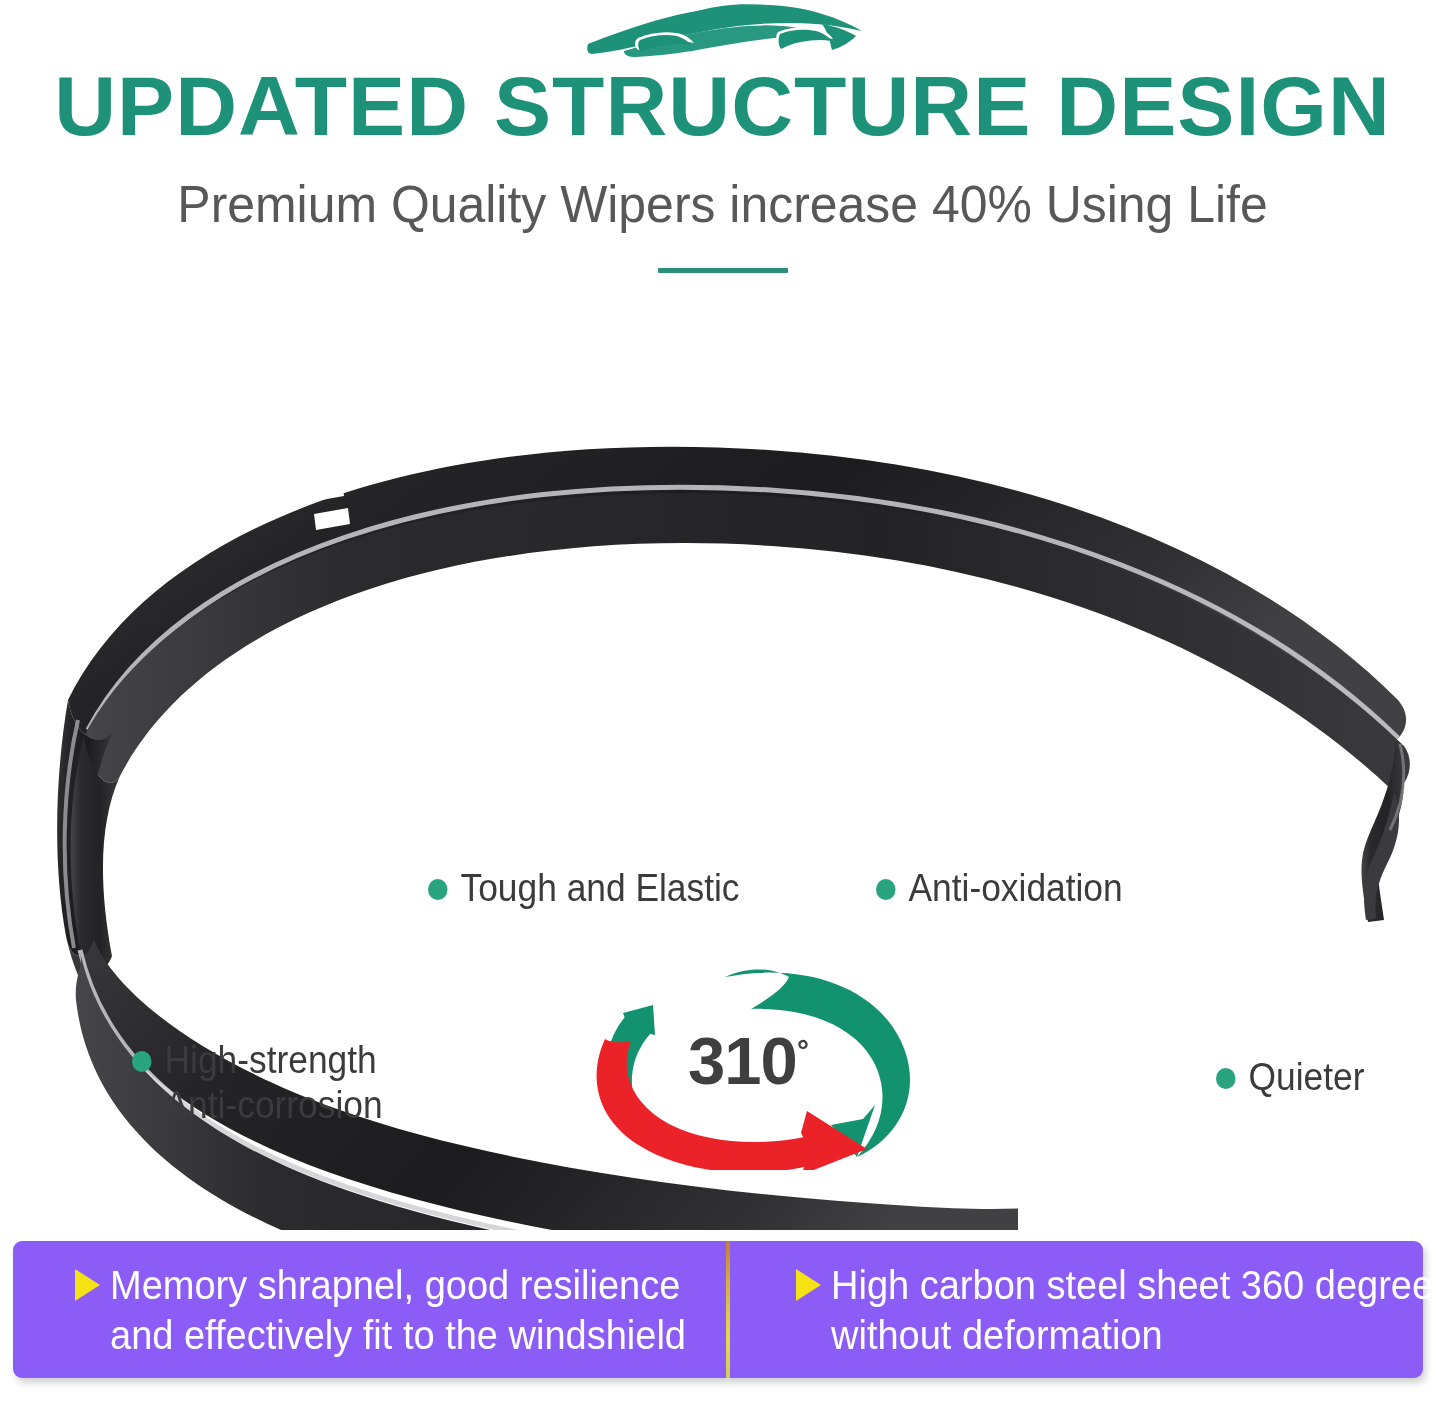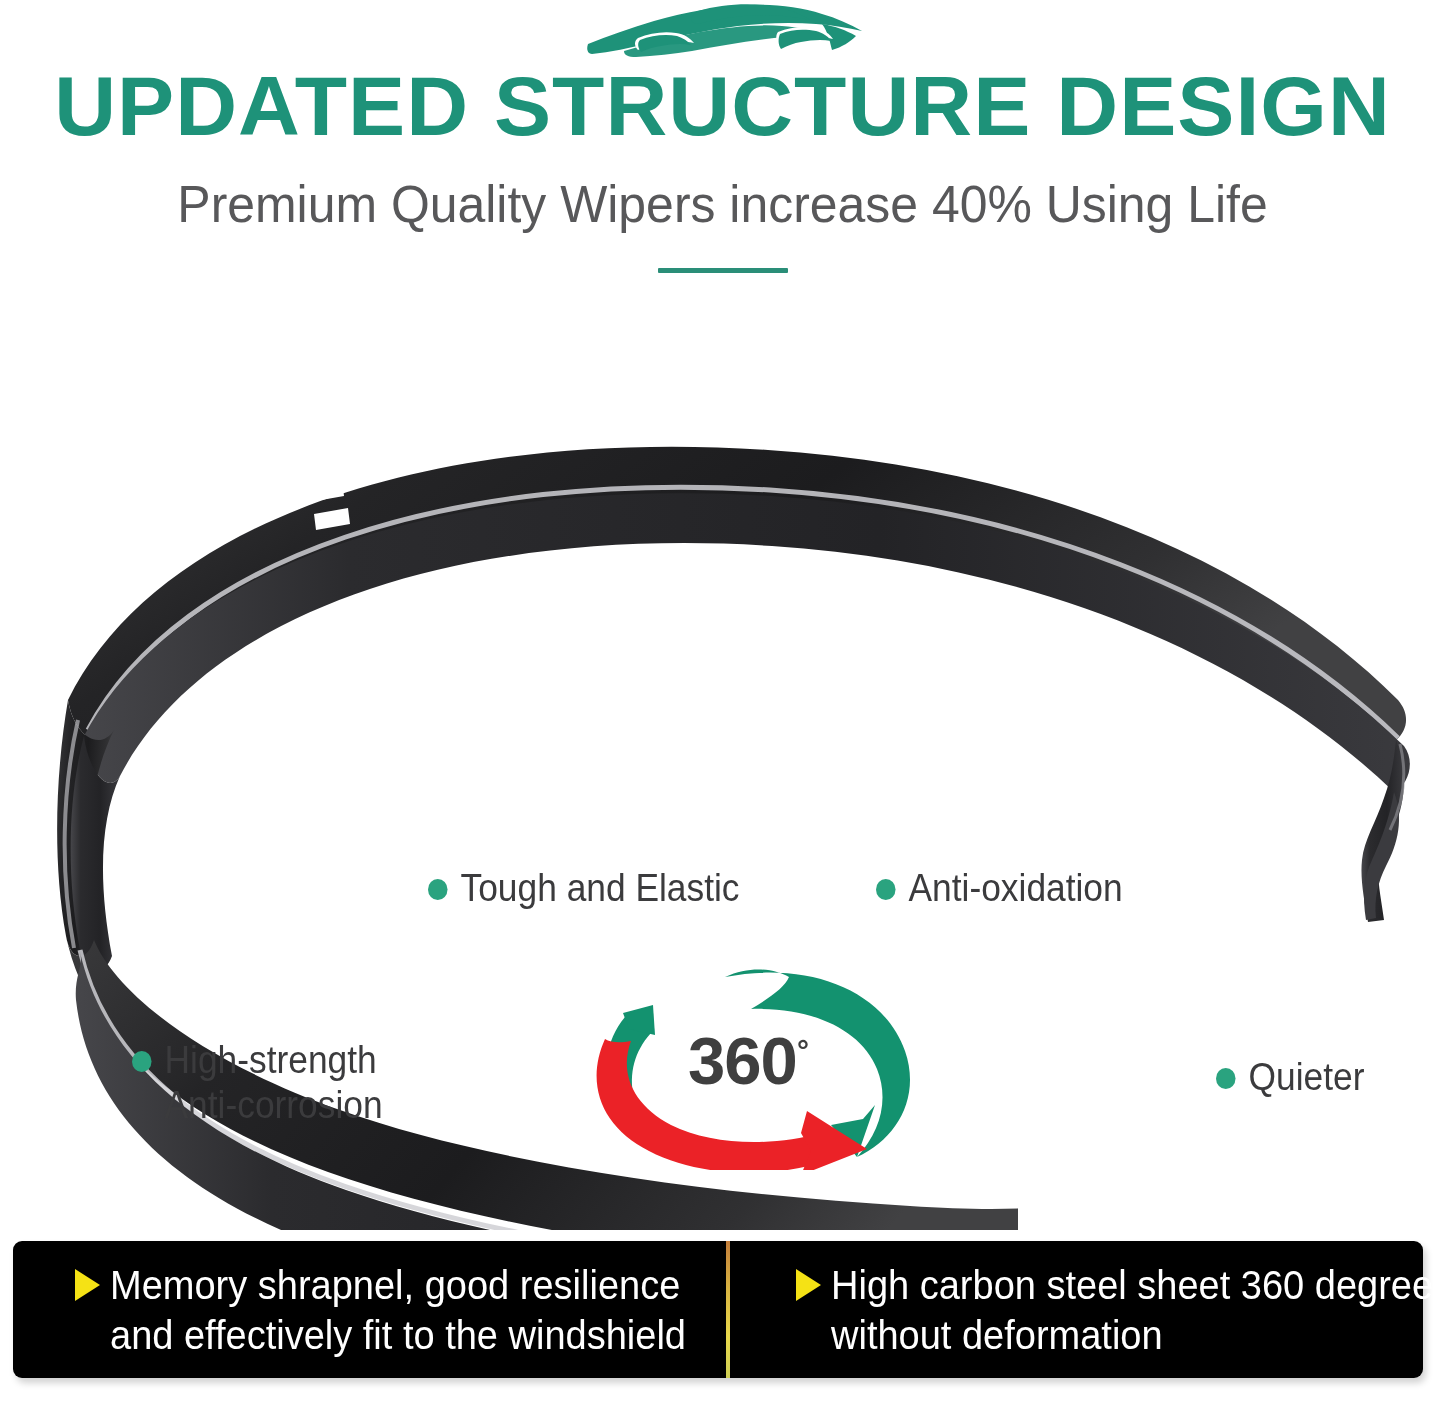--- a/index.html
+++ b/index.html
@@ -387,7 +387,7 @@
       <path d="M 232 156 L 292 194 L 226 220 L 236 196 L 226 178 Z" fill="#eb2227"></path>
     </svg>
     <div class="badge-text">
-      <span>360</span><sup>°</sup>
+      <span>310</span><sup>°</sup>
     </div>
   </div>
 </div>

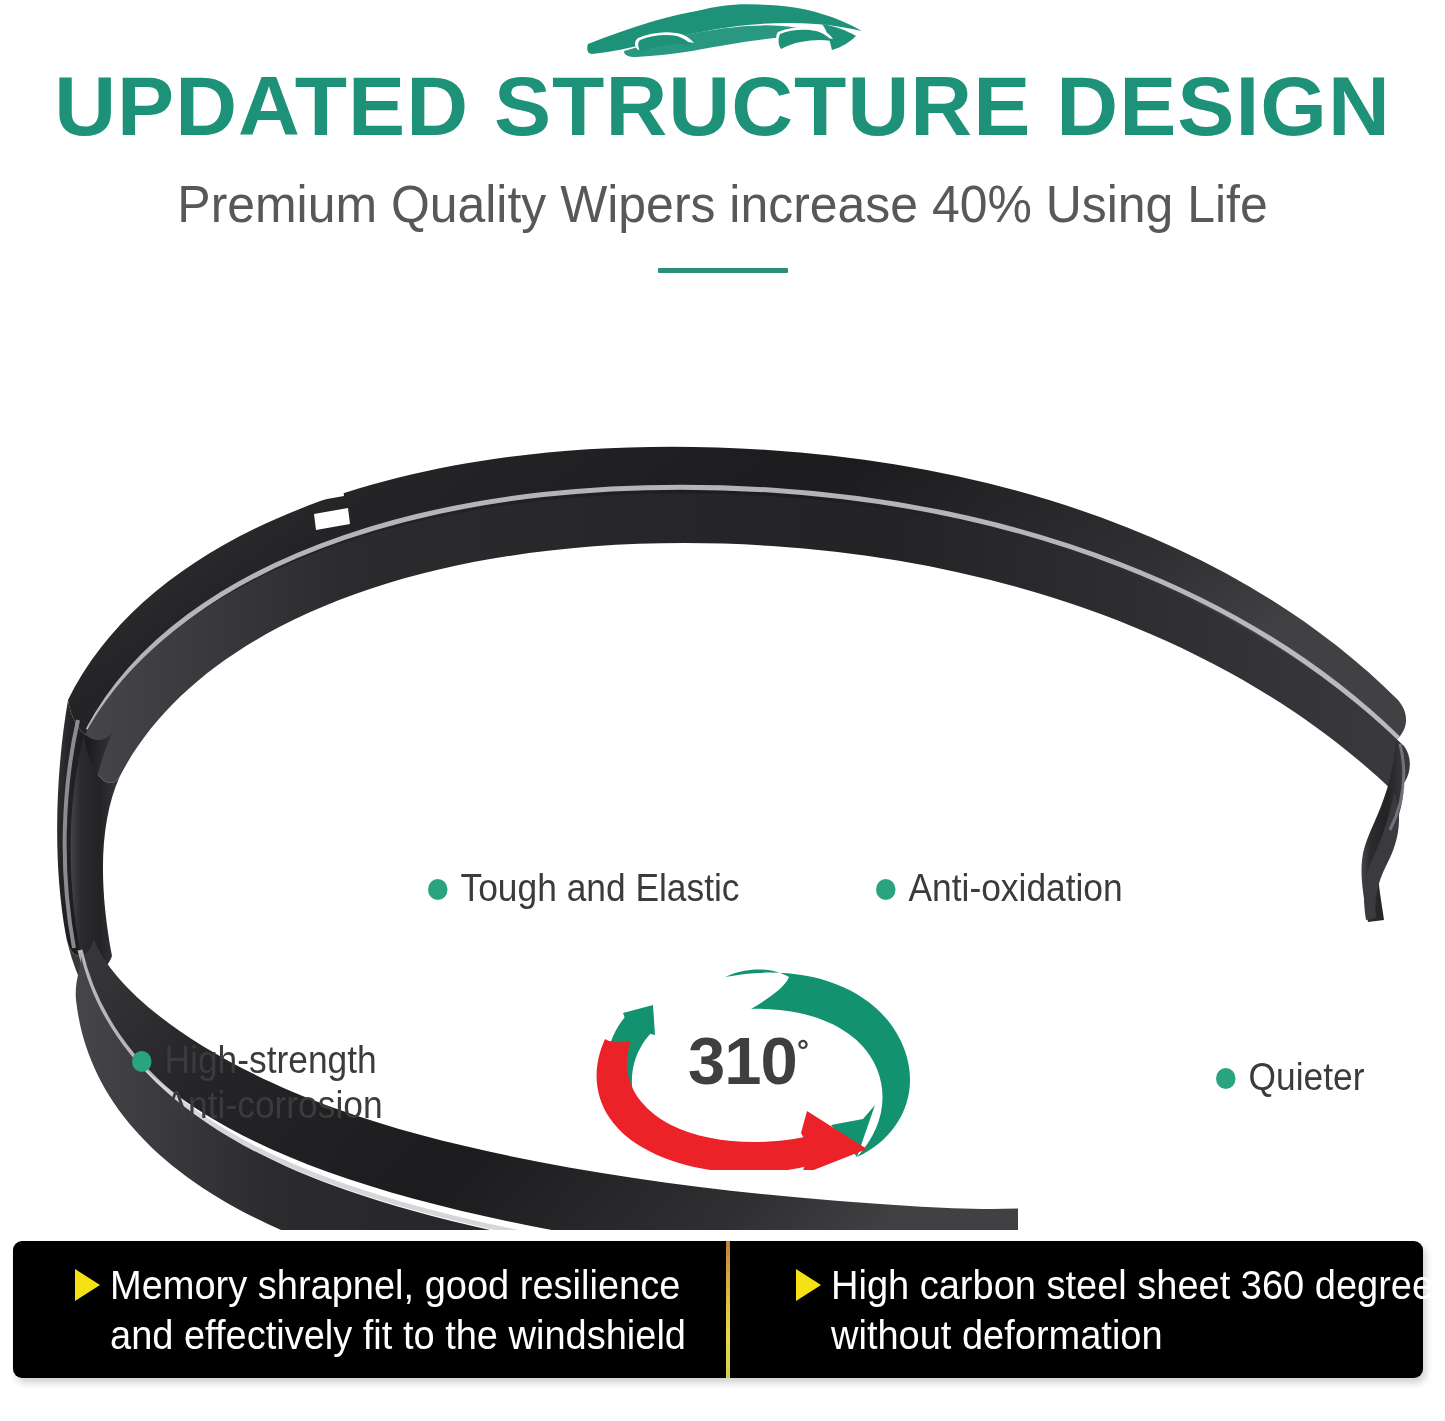--- a/index.html
+++ b/index.html
@@ -152,7 +152,7 @@
     top: 1241px;
     width: 1410px;
     height: 137px;
-    background: #000000;
+    background: #8b5cf6;
     border-radius: 9px;
     box-shadow: 3px 5px 7px rgba(0,0,0,0.18);
     display: flex;

